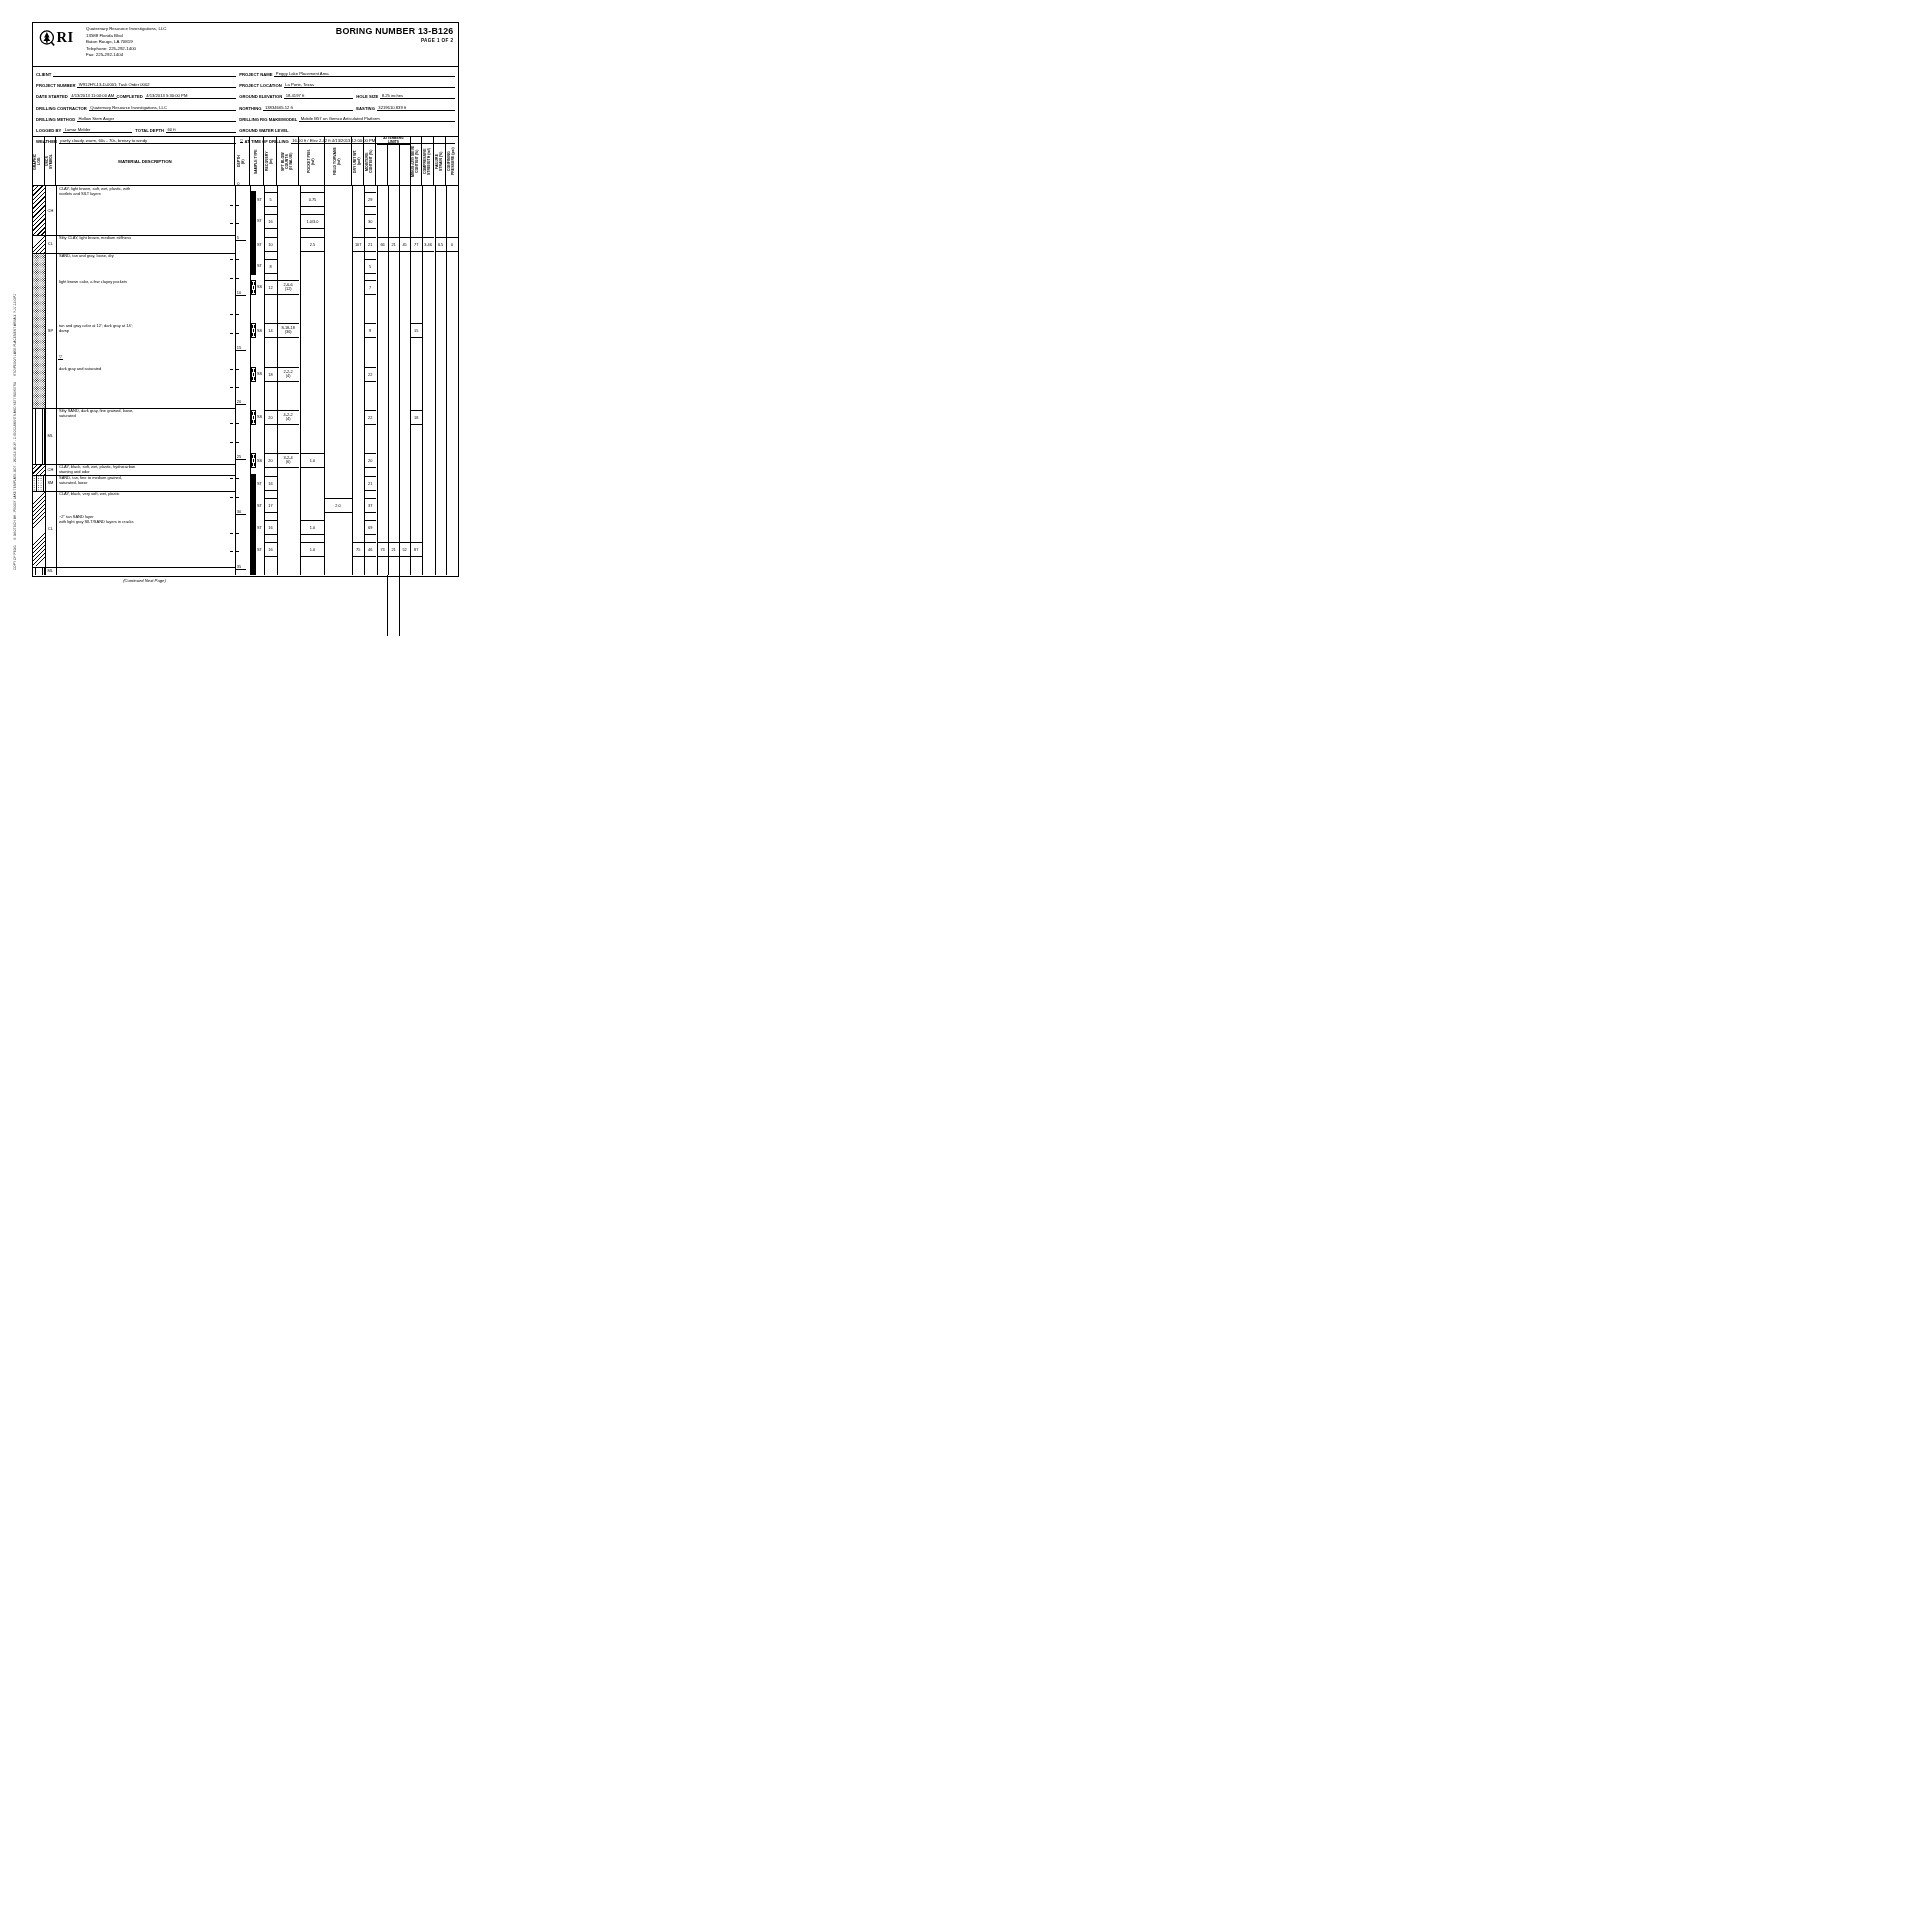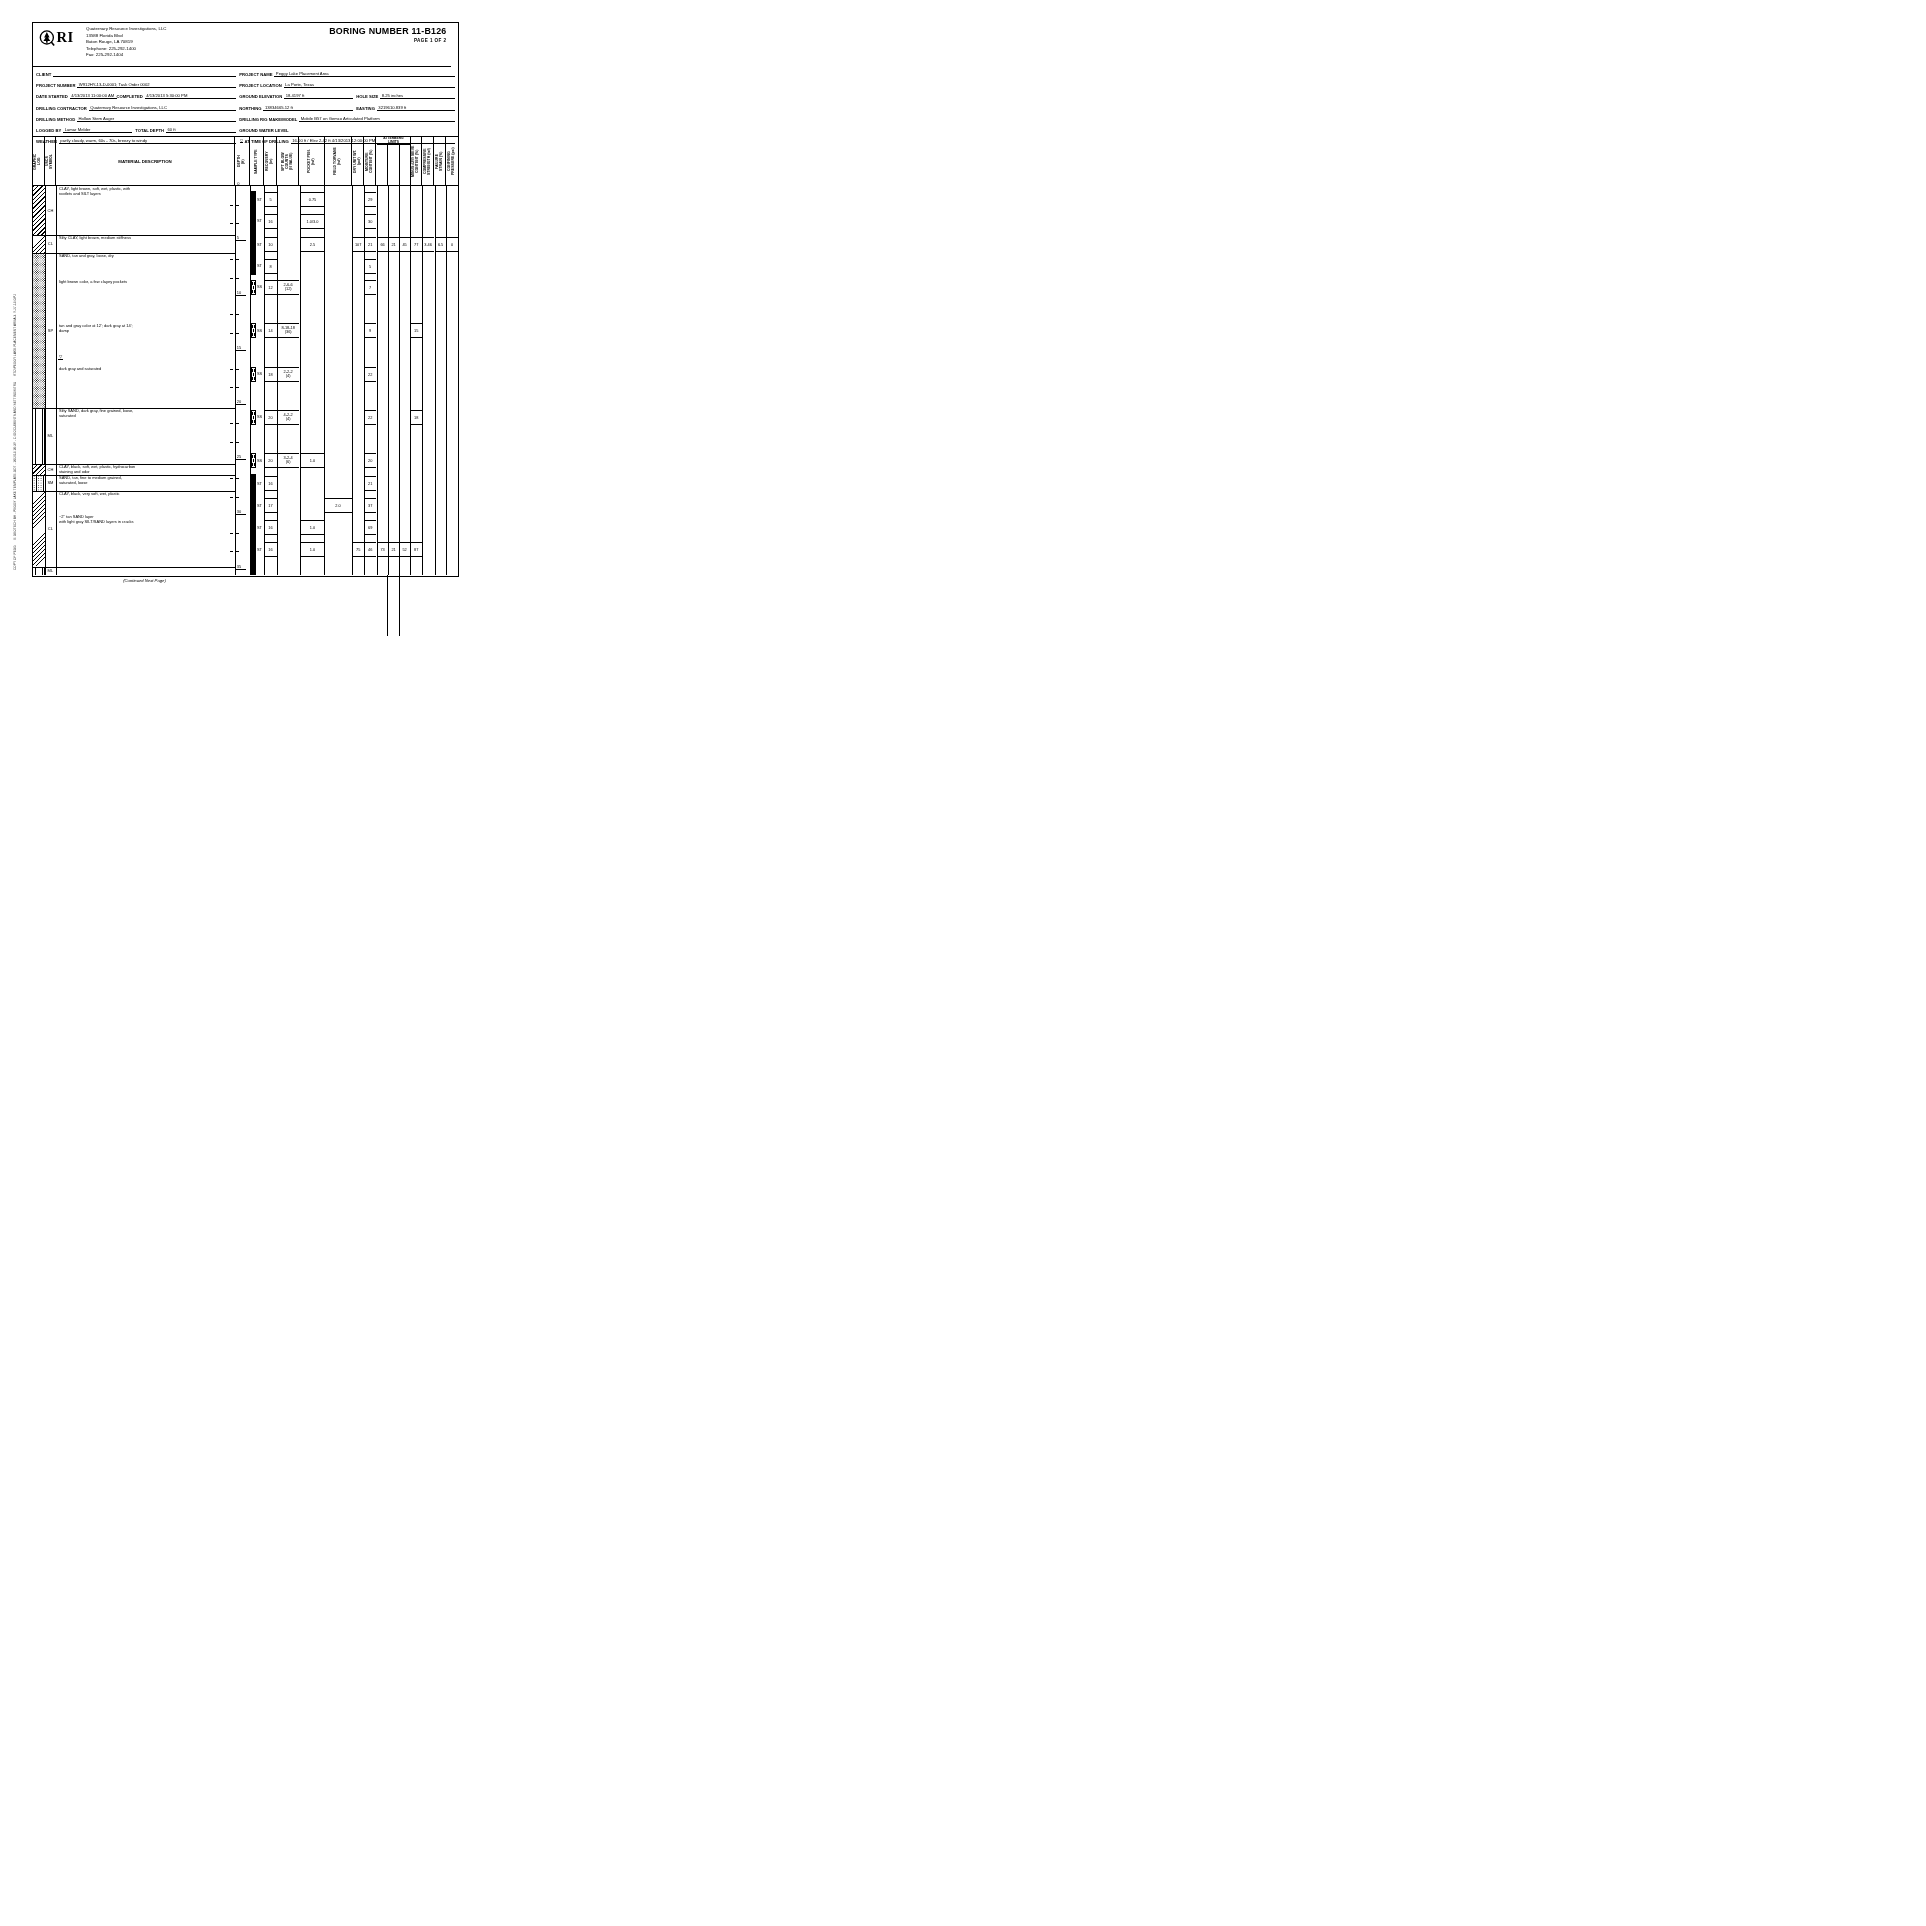--- a/index.html
+++ b/index.html
@@ -9,7 +9,7 @@
   .docbox{position:absolute;left:32px;top:22.3px;width:425px;height:553px;border:0.8px solid #000;background:#fff;}
 
   
-  .hd{position:absolute;top:0;left:0;right:7px;height:43px;border-bottom:0.4px solid #000;}
+  .hd{position:absolute;top:0;left:0;right:0;height:43px;border-bottom:0.4px solid #000;}
   .logo{position:absolute;left:5.4px;top:5.4px;display:flex;align-items:center;}
   .logo-ri{font-family:"Liberation Serif",serif;font-weight:bold;font-size:14.6px;letter-spacing:0.4px;margin-left:0.4px;}
   .co{position:absolute;left:53px;top:3.1px;font-size:4.4px;line-height:6.4px;}

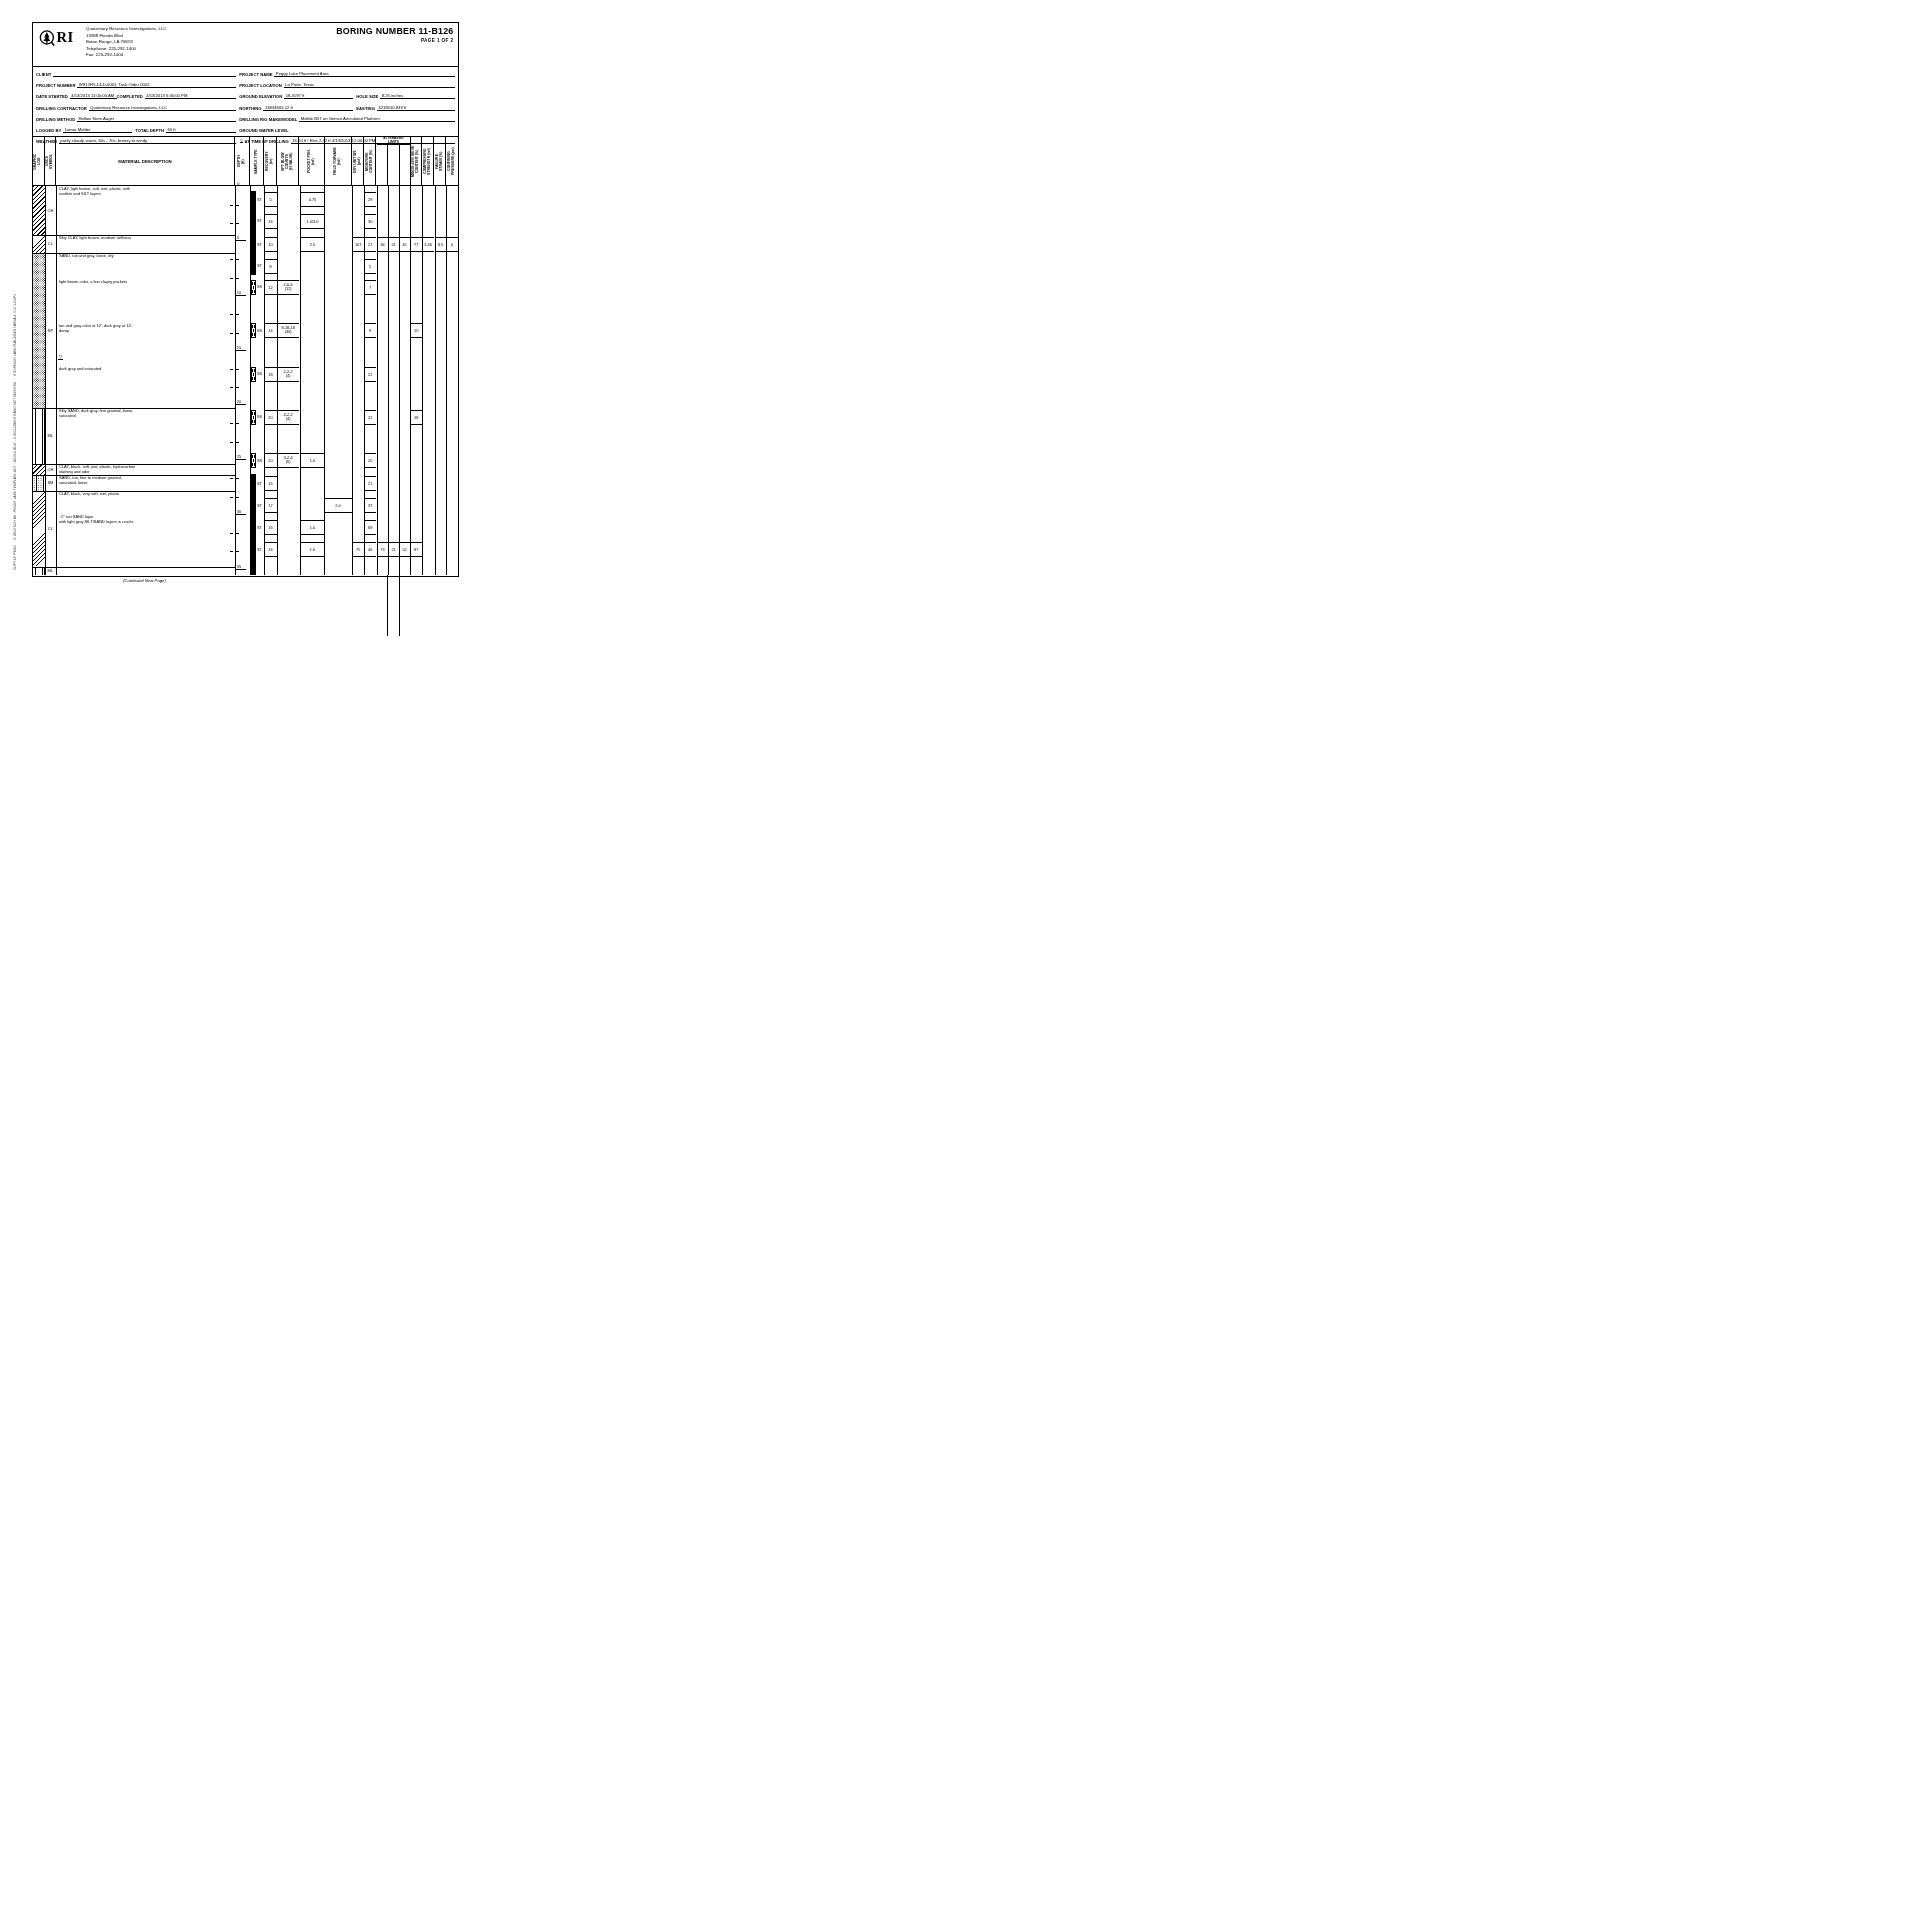--- a/index.html
+++ b/index.html
@@ -91,7 +91,7 @@
         <div>Fax:  225-292-1404</div>
       </div>
       <div class="title">
-        <div class="title-main">BORING NUMBER 11-B126</div>
+        <div class="title-main">BORING NUMBER 13-B126</div>
         <div class="title-page">PAGE  1  OF  2</div>
       </div>
     </div>

